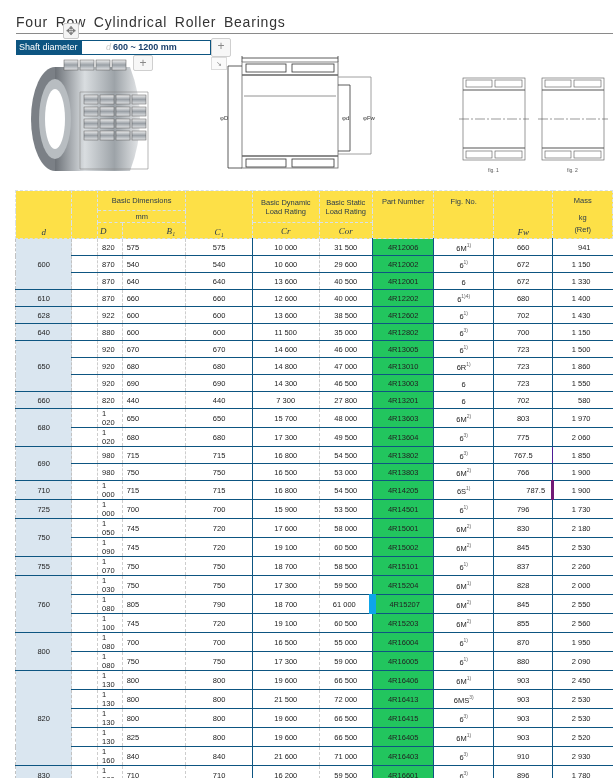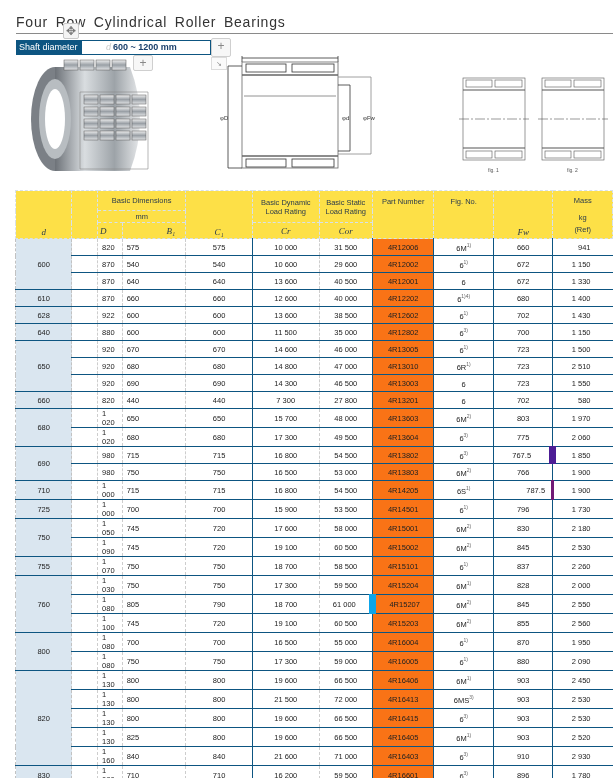--- a/index.html
+++ b/index.html
@@ -25,7 +25,7 @@
   table.spec td.num { text-align: left; padding-left: 4px; border-right: 1px dashed #cdcdcd; }
   table.spec td.num2 { text-align: left; padding-left: 4px; border-right: 1px dashed #cdcdcd; }
   table.spec td.ctr { border-right: 1px solid #0d5581; }
-  table.spec td.part { background: #f97316; border-right: 1px solid #0d5581; }
+  table.spec td.part { background: #22c55e; border-right: 1px solid #0d5581; }
   table.spec td.fig sup { font-size: 5px; color: #666; }
   table.spec td.mass { text-align: right; padding-right: 22px; }
 </style>

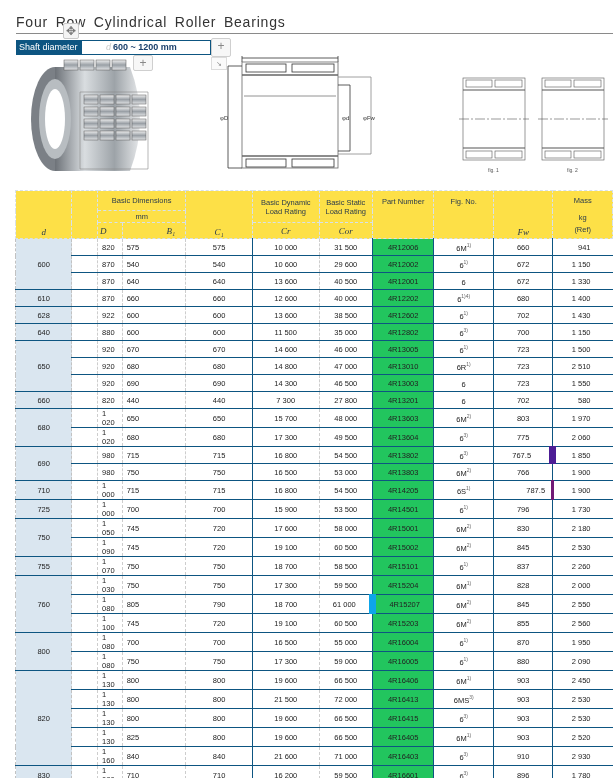--- a/index.html
+++ b/index.html
@@ -266,7 +266,7 @@
         <td class="part">4R13010</td>
         <td class="fig" style="border-right:1px solid #0d5581;"><span>6R</span><sup>1)</sup></td>
         <td style="border-right:1px solid #0d5581;">723</td>
-        <td class="mass">2 510</td>
+        <td class="mass">1 860</td>
       </tr>
       <tr>
         <td class="blank"></td>

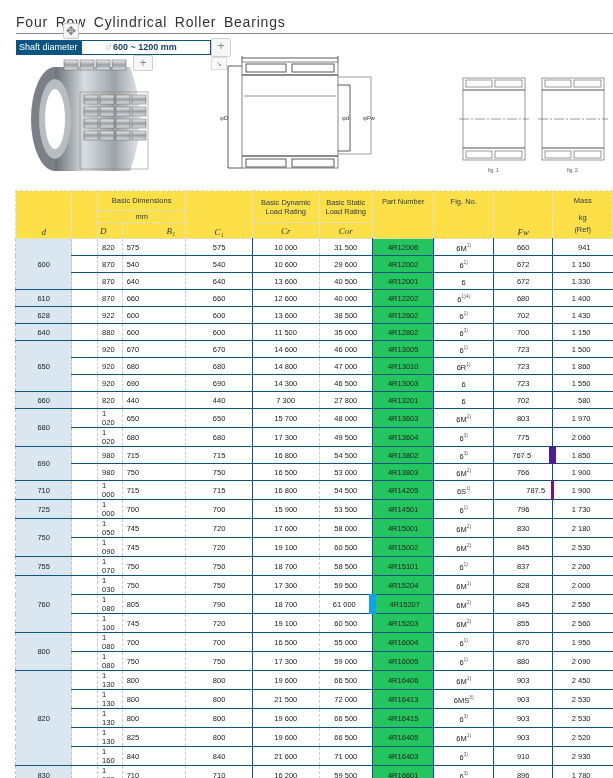--- a/index.html
+++ b/index.html
@@ -328,7 +328,7 @@
         <td style="border-right:1px solid #0d5581;">54 500</td>
         <td class="part">4R13802</td>
         <td class="fig" style="border-right:1px solid #0d5581;"><span>6</span><sup>3)</sup></td>
-        <td style="border-right:7px solid #4c1d95;">767.5</td>
+        <td style="border-right:1px solid #4c1d95;">767.5</td>
         <td class="mass">1 850</td>
       </tr>
       <tr>

